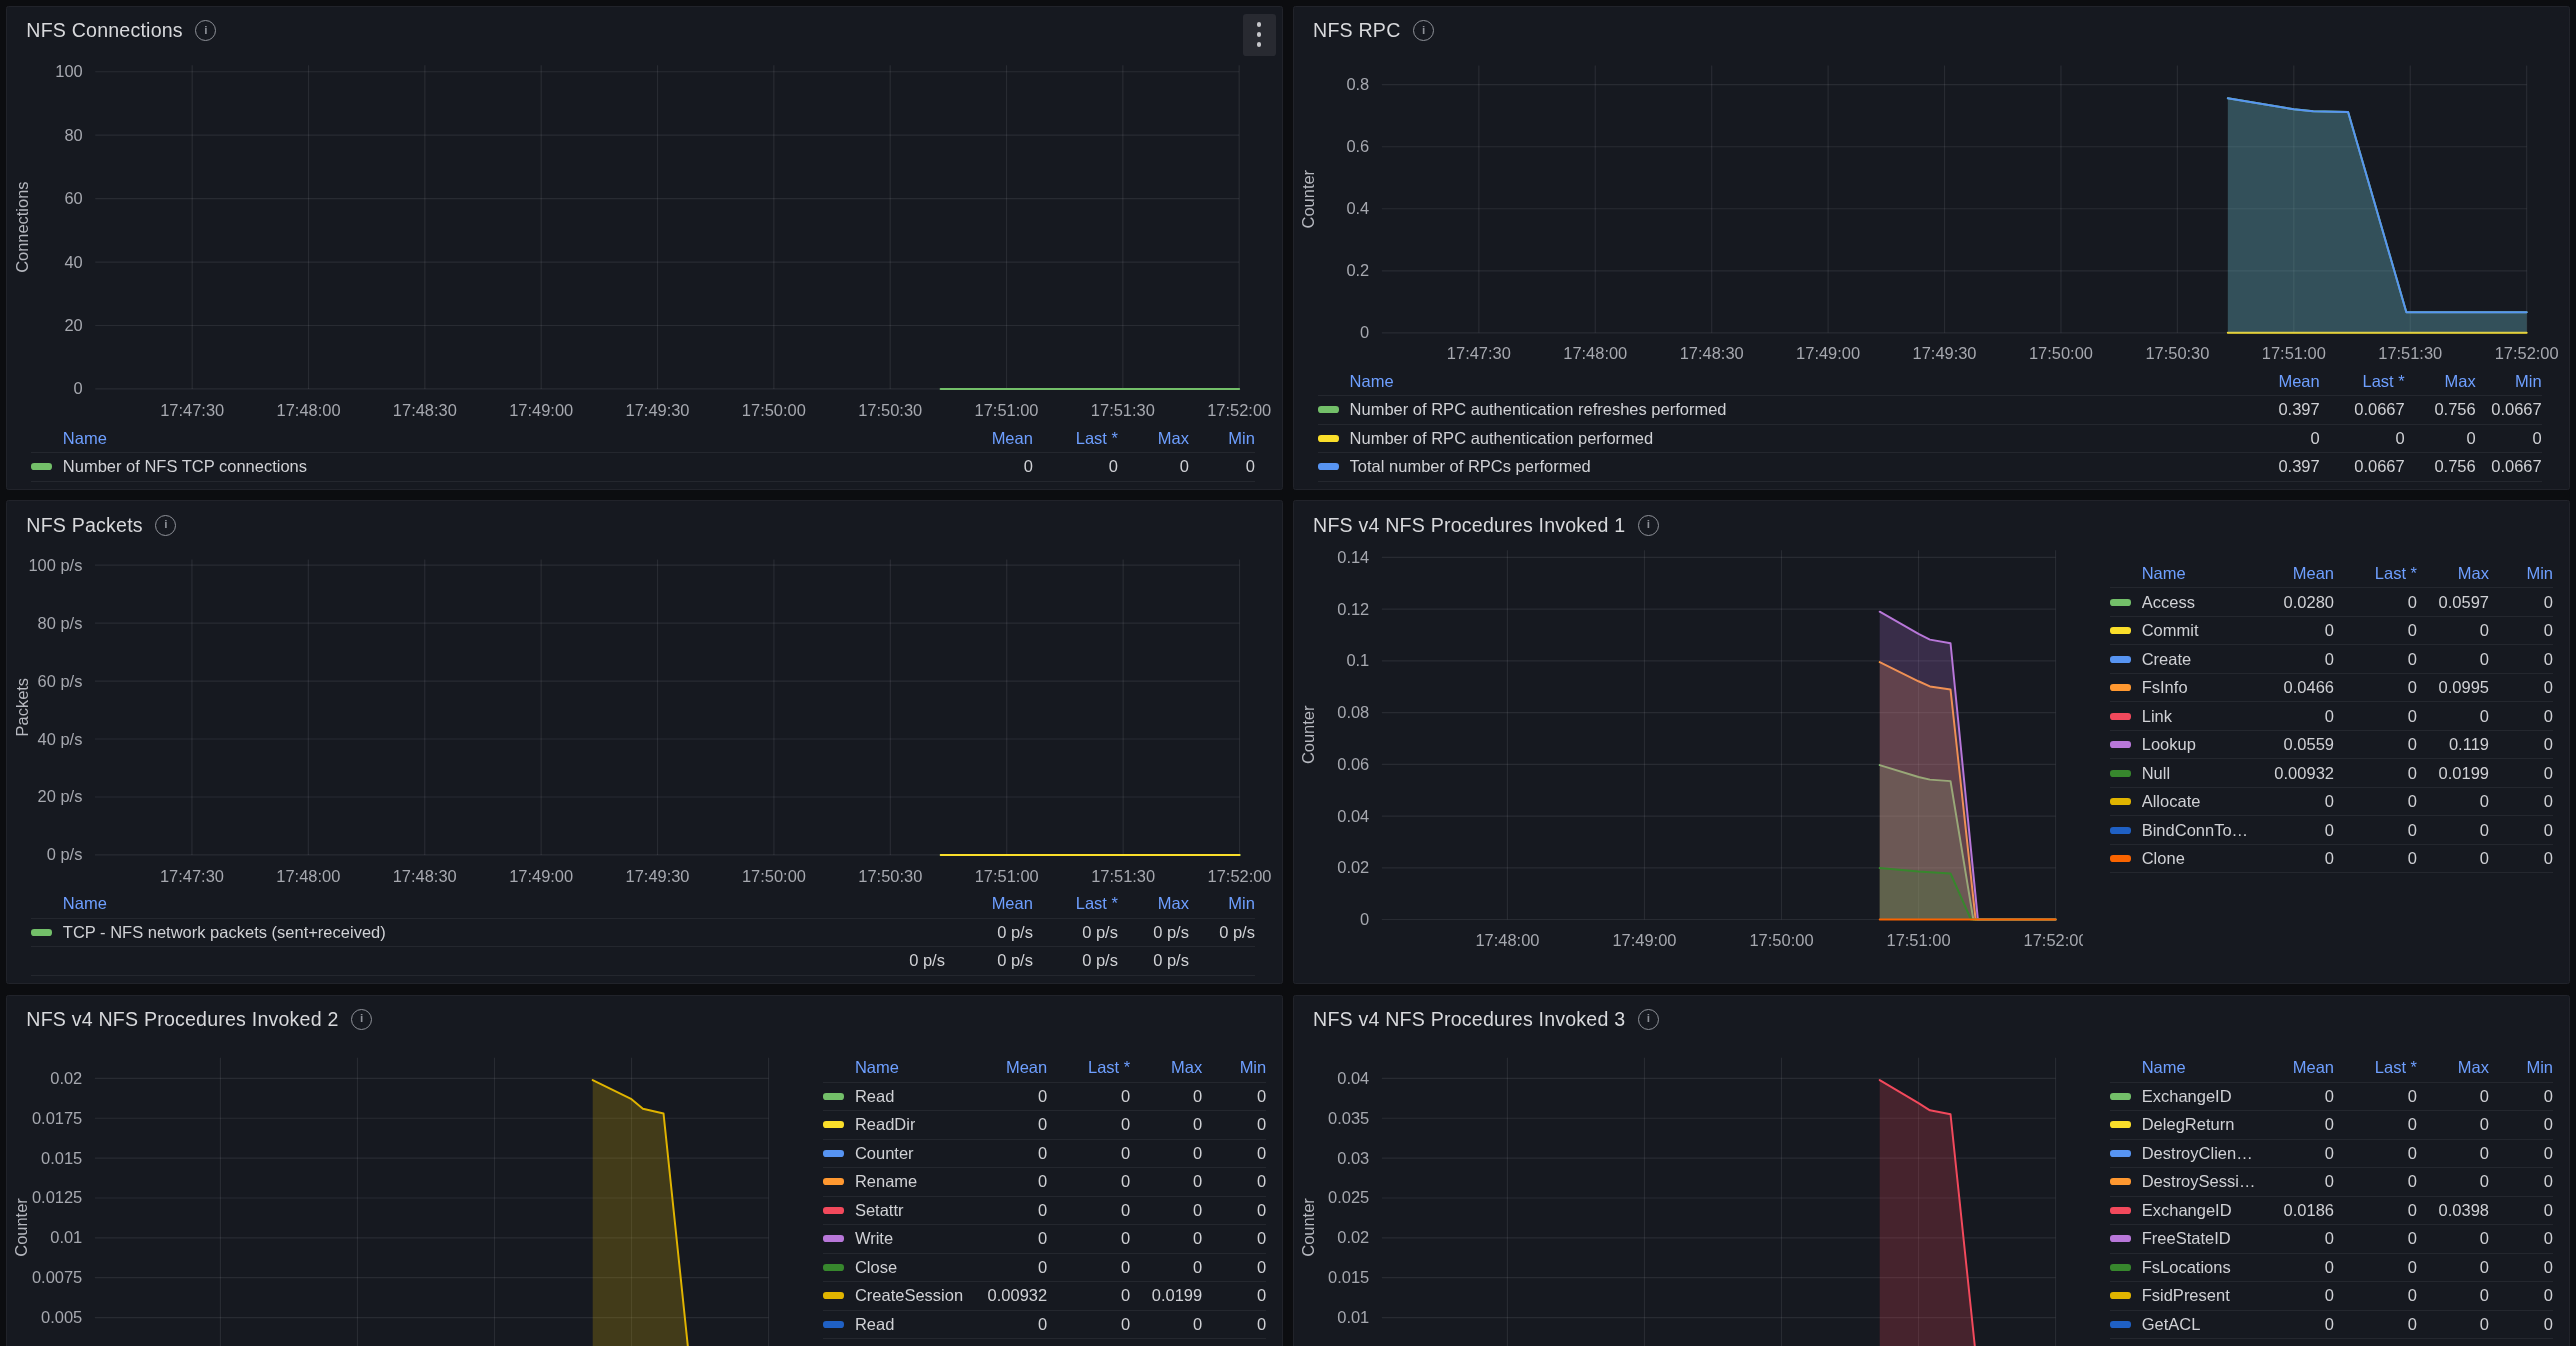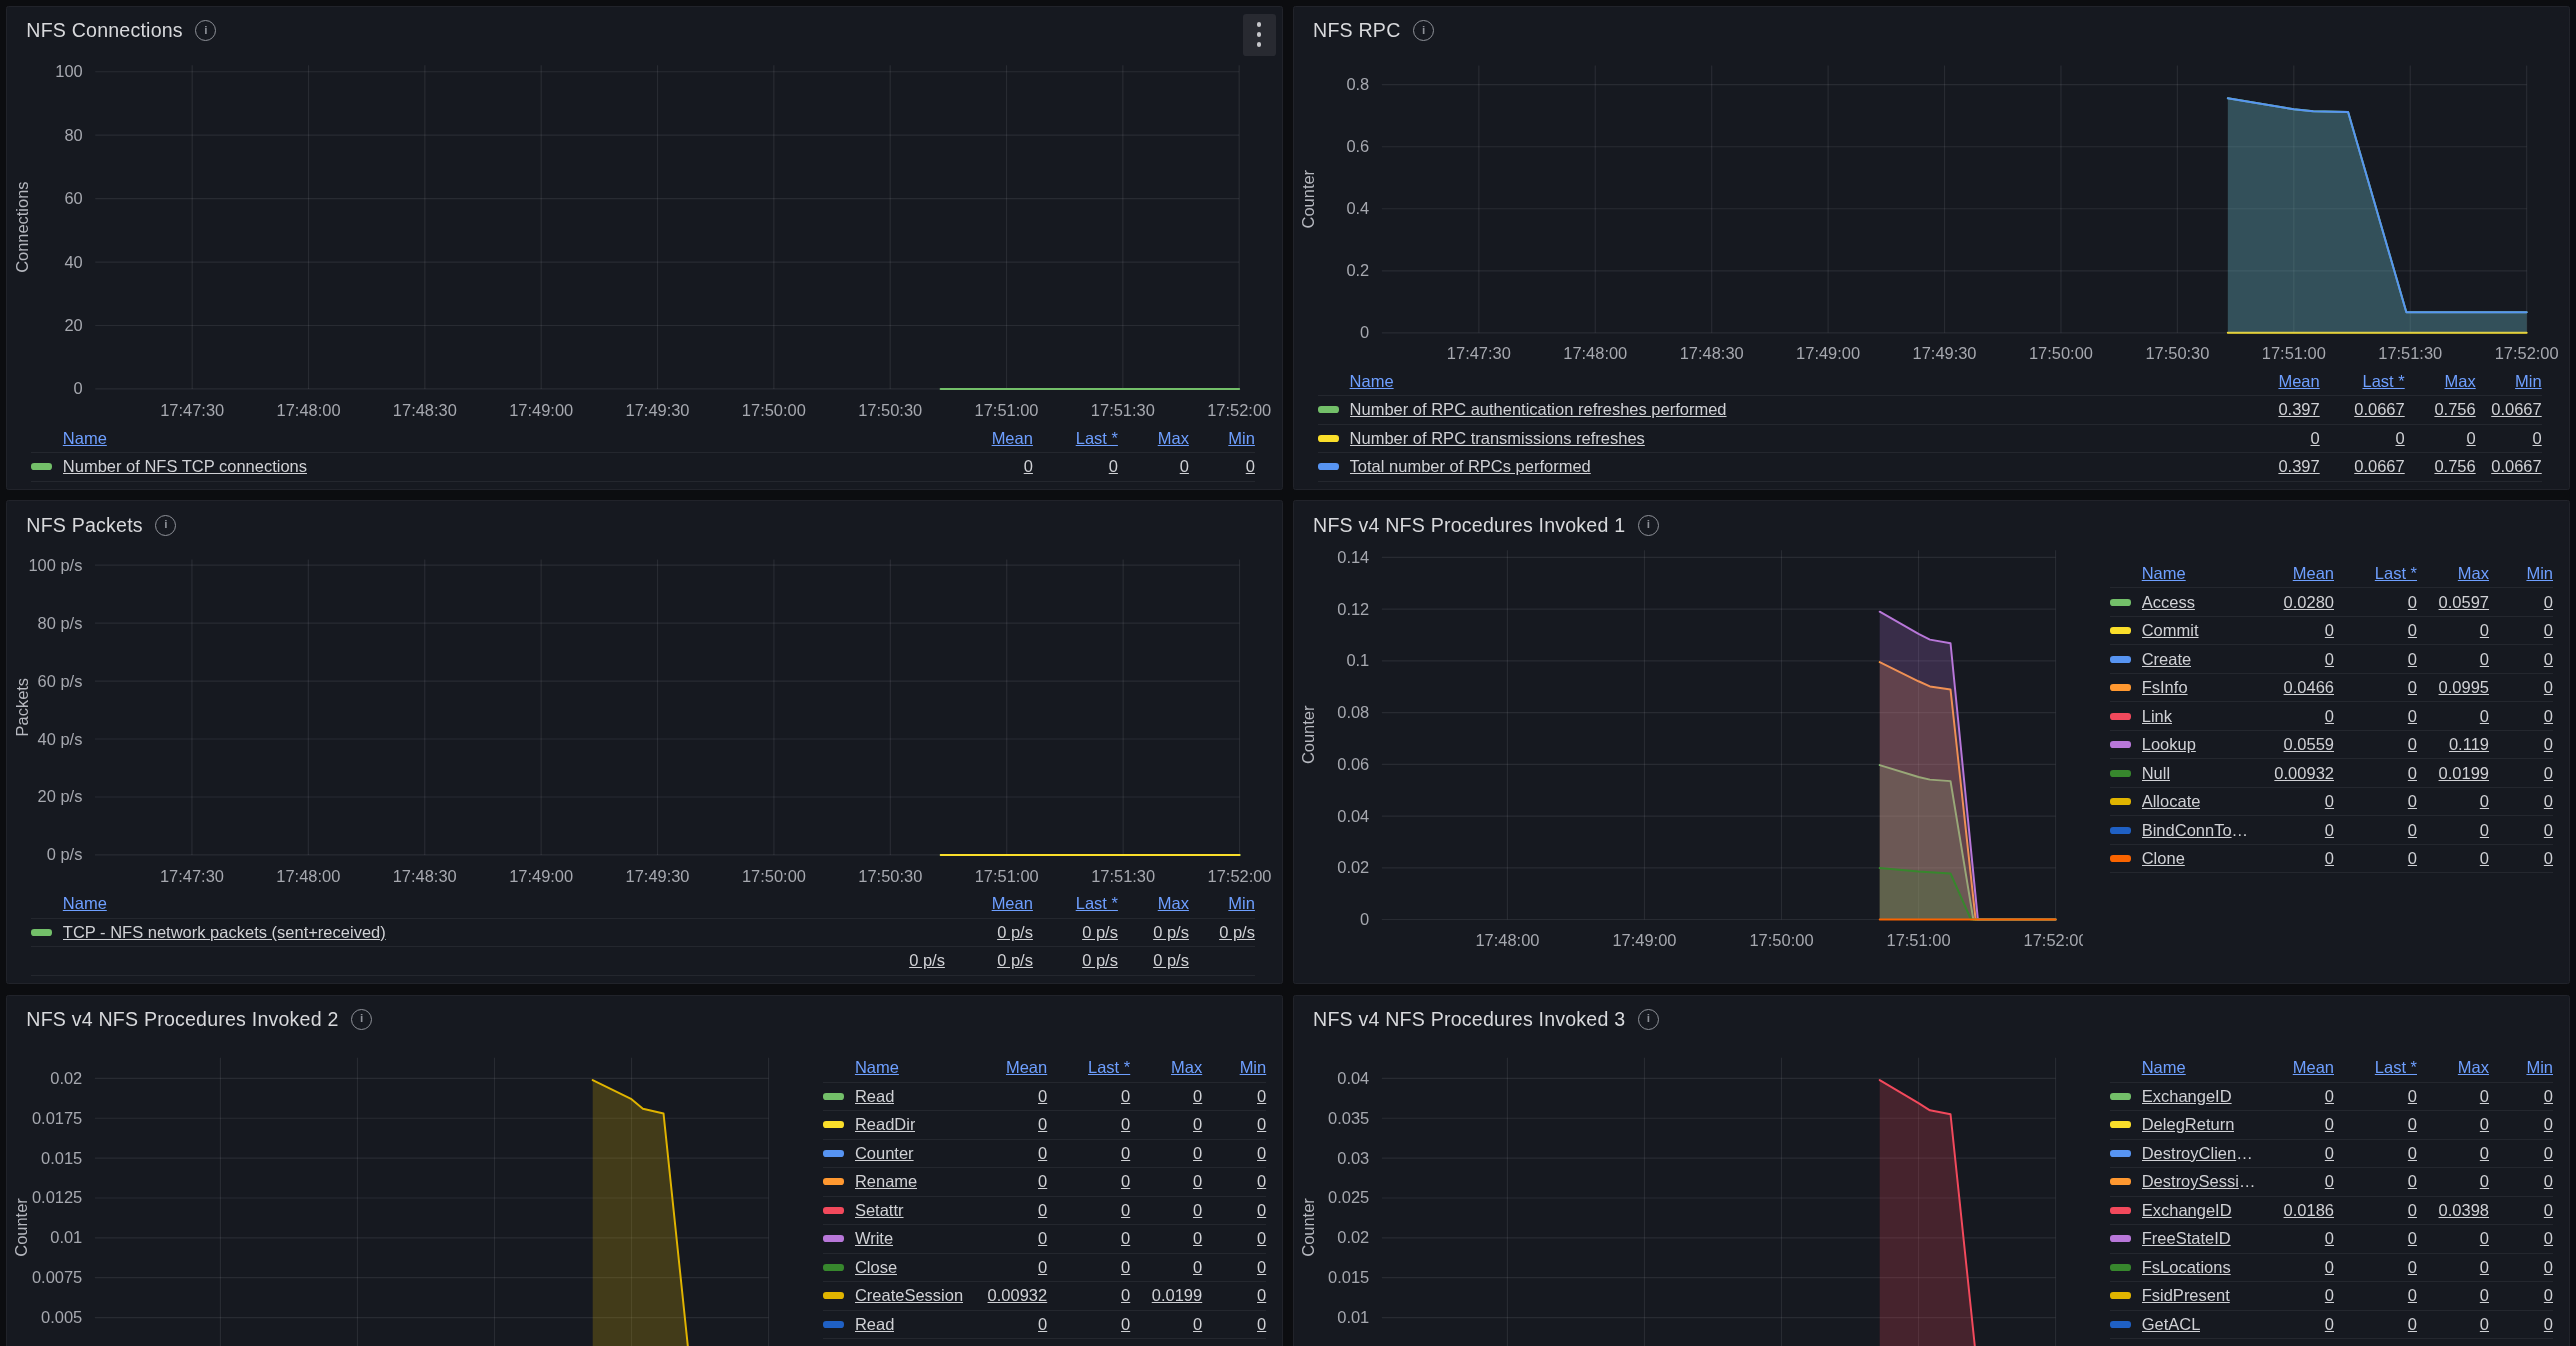--- a/index.html
+++ b/index.html
@@ -45,7 +45,7 @@
   .legend.side{flex:none;width:486px;padding:20.4px 15.7px 0 27px;box-sizing:border-box;overflow:hidden}
   .lrow{
     display:grid;grid-template-columns:minmax(0,1fr) 88px 85px 71px 66px;
-    align-items:center;height:27.5px;border-top:0.8px solid rgba(204,204,220,.08);text-decoration:underline;
+    align-items:center;height:27.5px;border-top:0.8px solid rgba(204,204,220,.08);
   }
   .legend.side .lrow{grid-template-columns:minmax(0,1fr) 78px 83px 72px 64px}
   .legend .lrow:first-child{border-top:none}

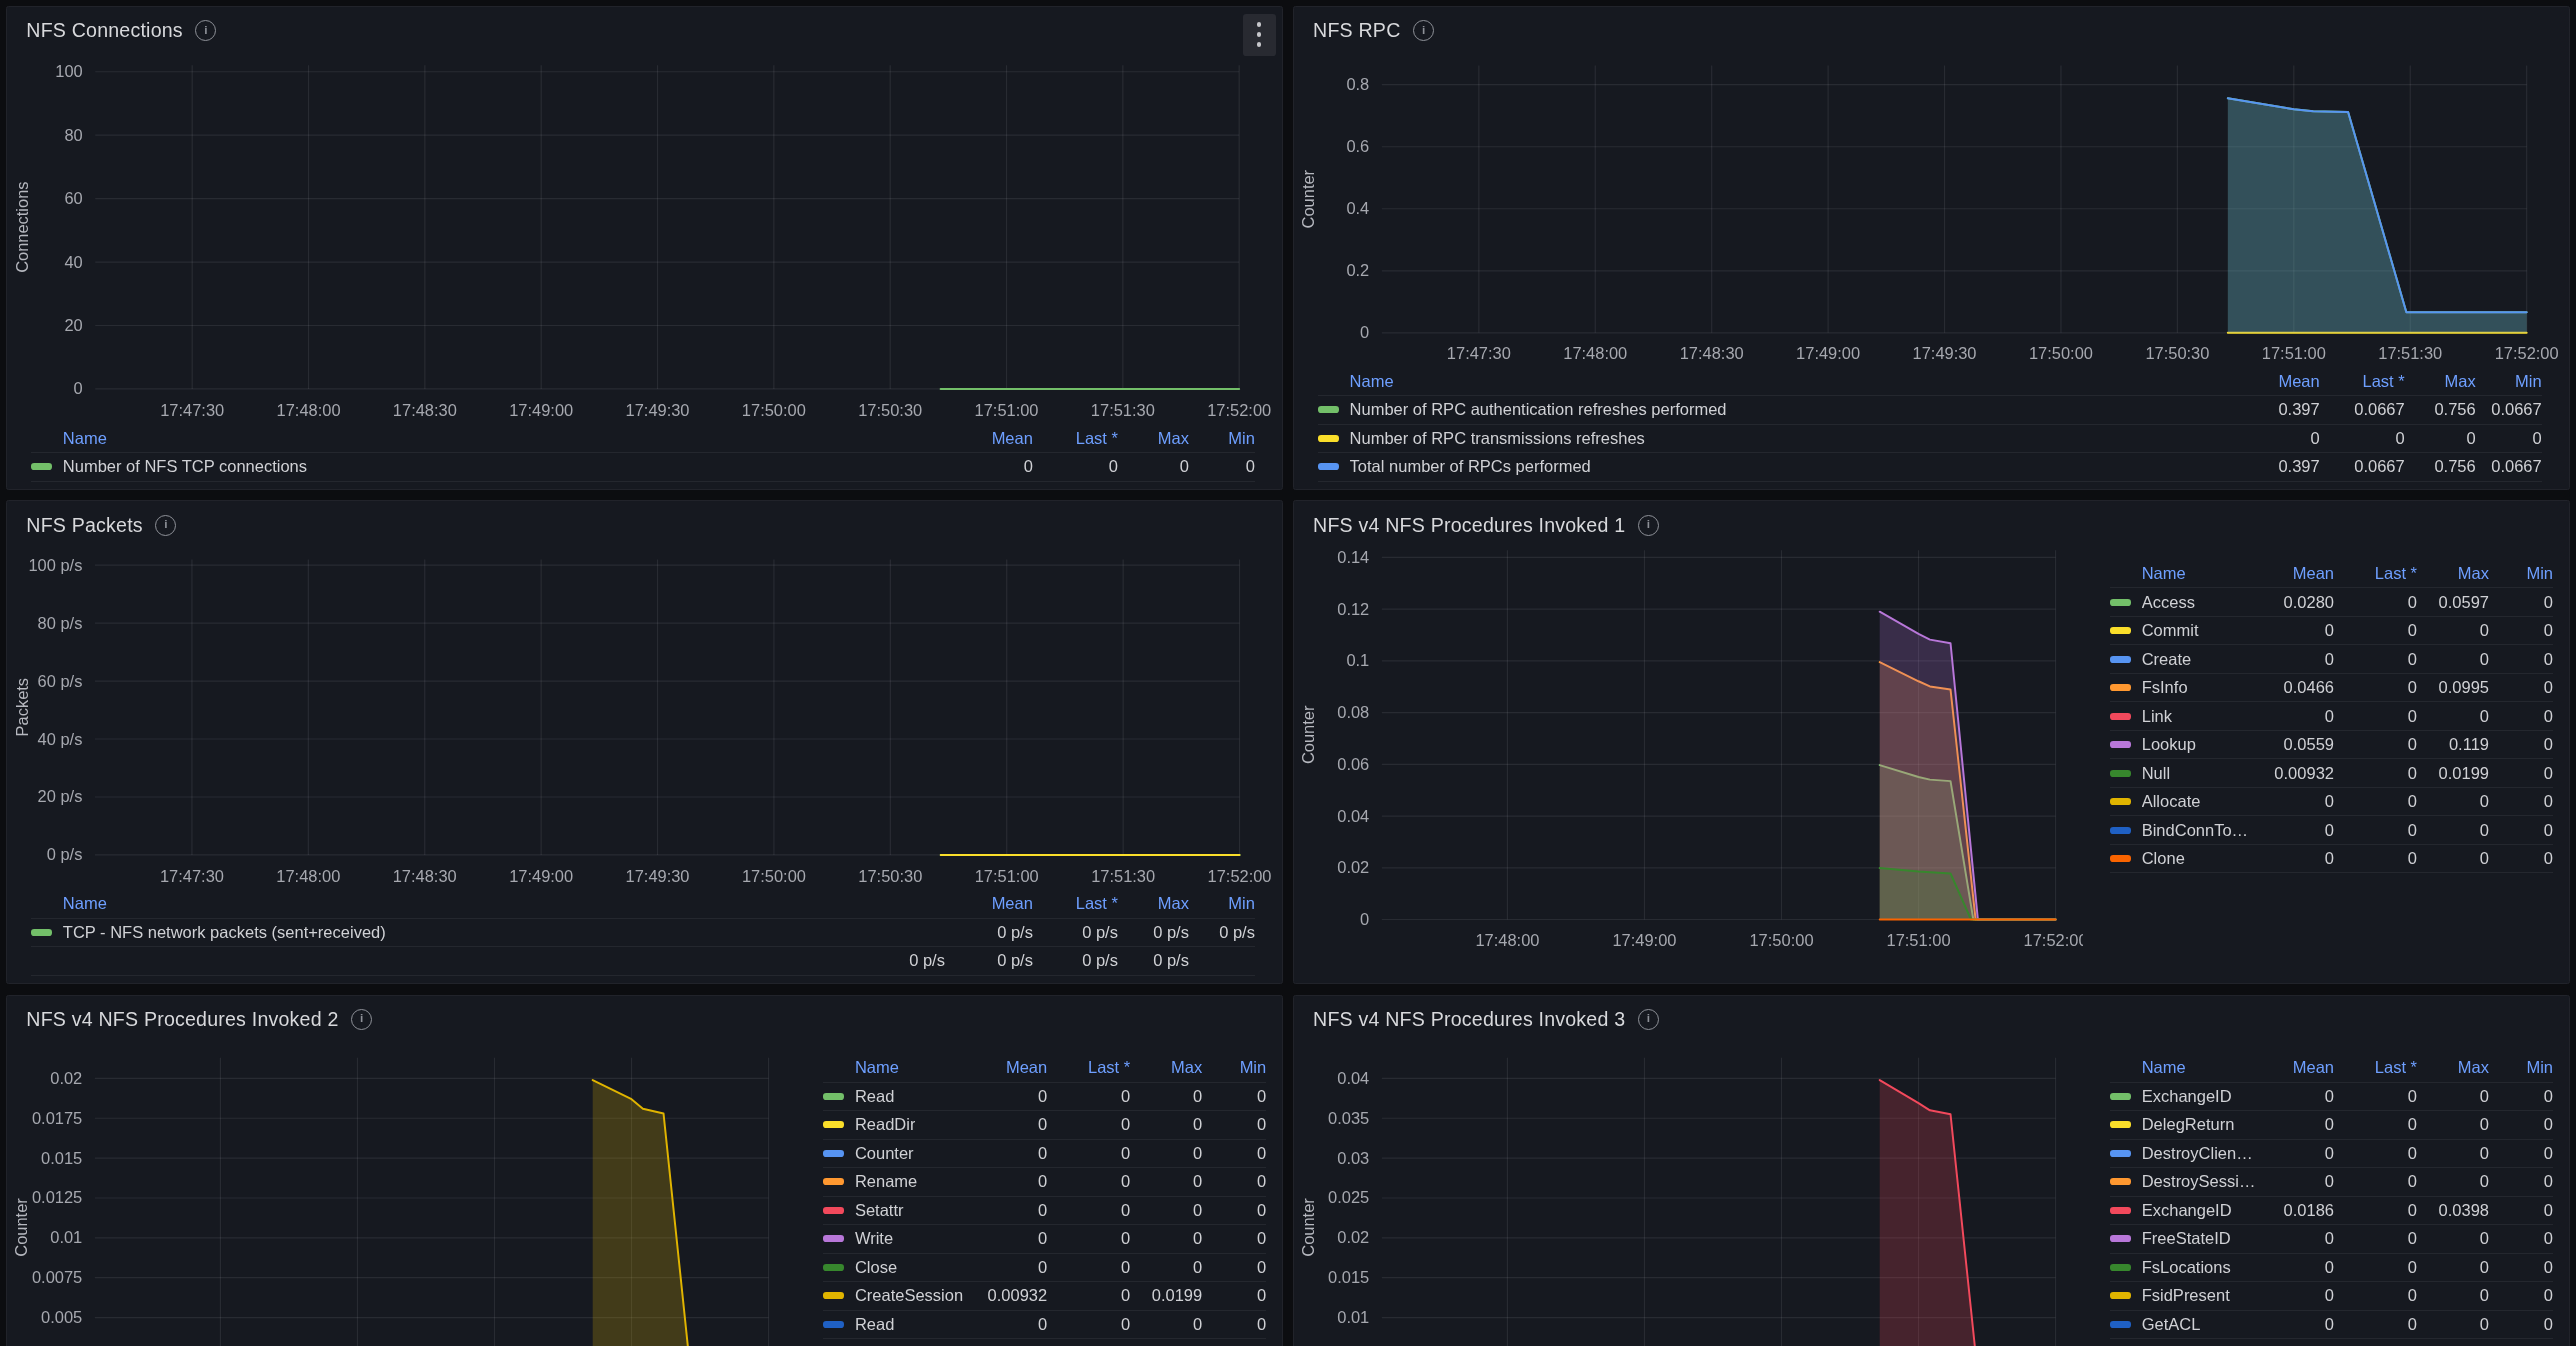--- a/index.html
+++ b/index.html
@@ -217,7 +217,7 @@
         <div class="lrow">
           <span class="lname">
             <i class="swatch" style="background: rgb(250, 222, 42);"></i>
-            <span class="series-label">Number of RPC transmissions refreshes</span>
+            <span class="series-label">Number of RPC authentication performed</span>
           </span>
           <span class="lval">0</span>
           <span class="lval">0</span>

